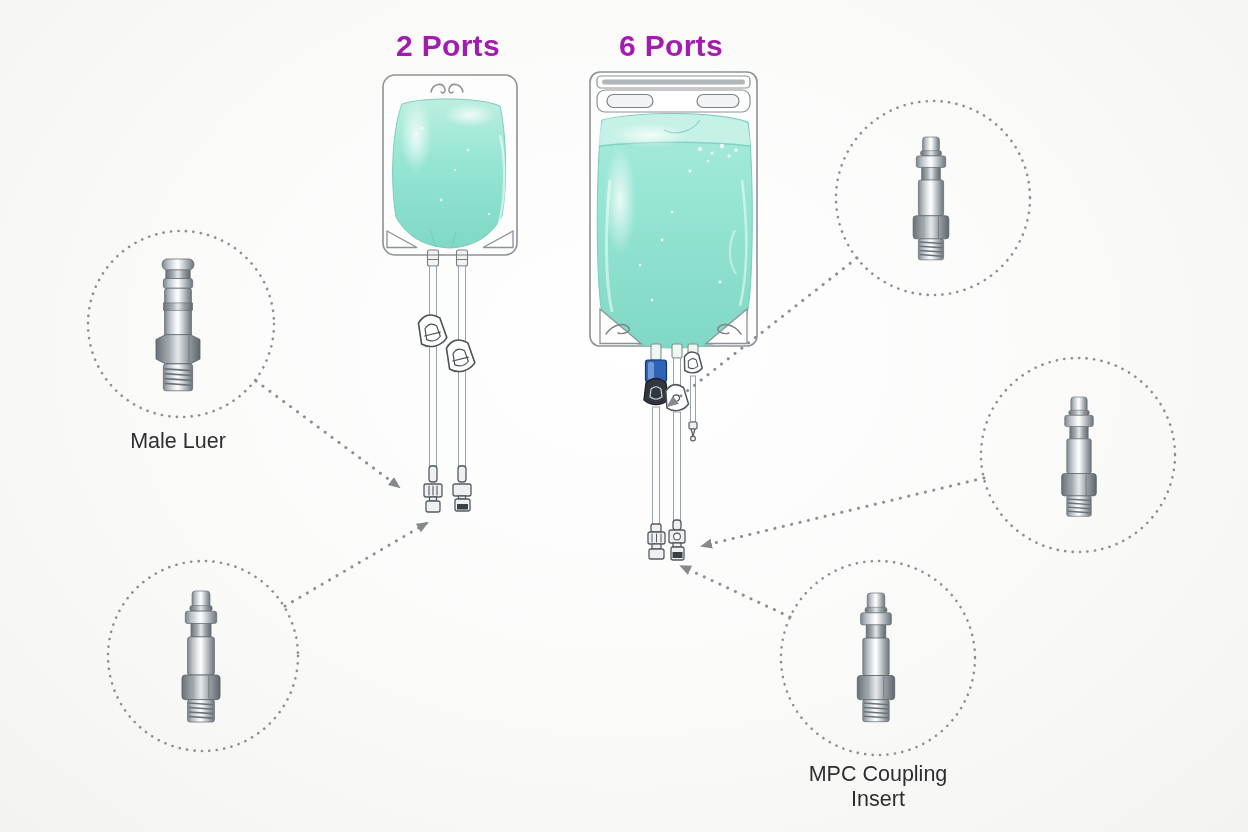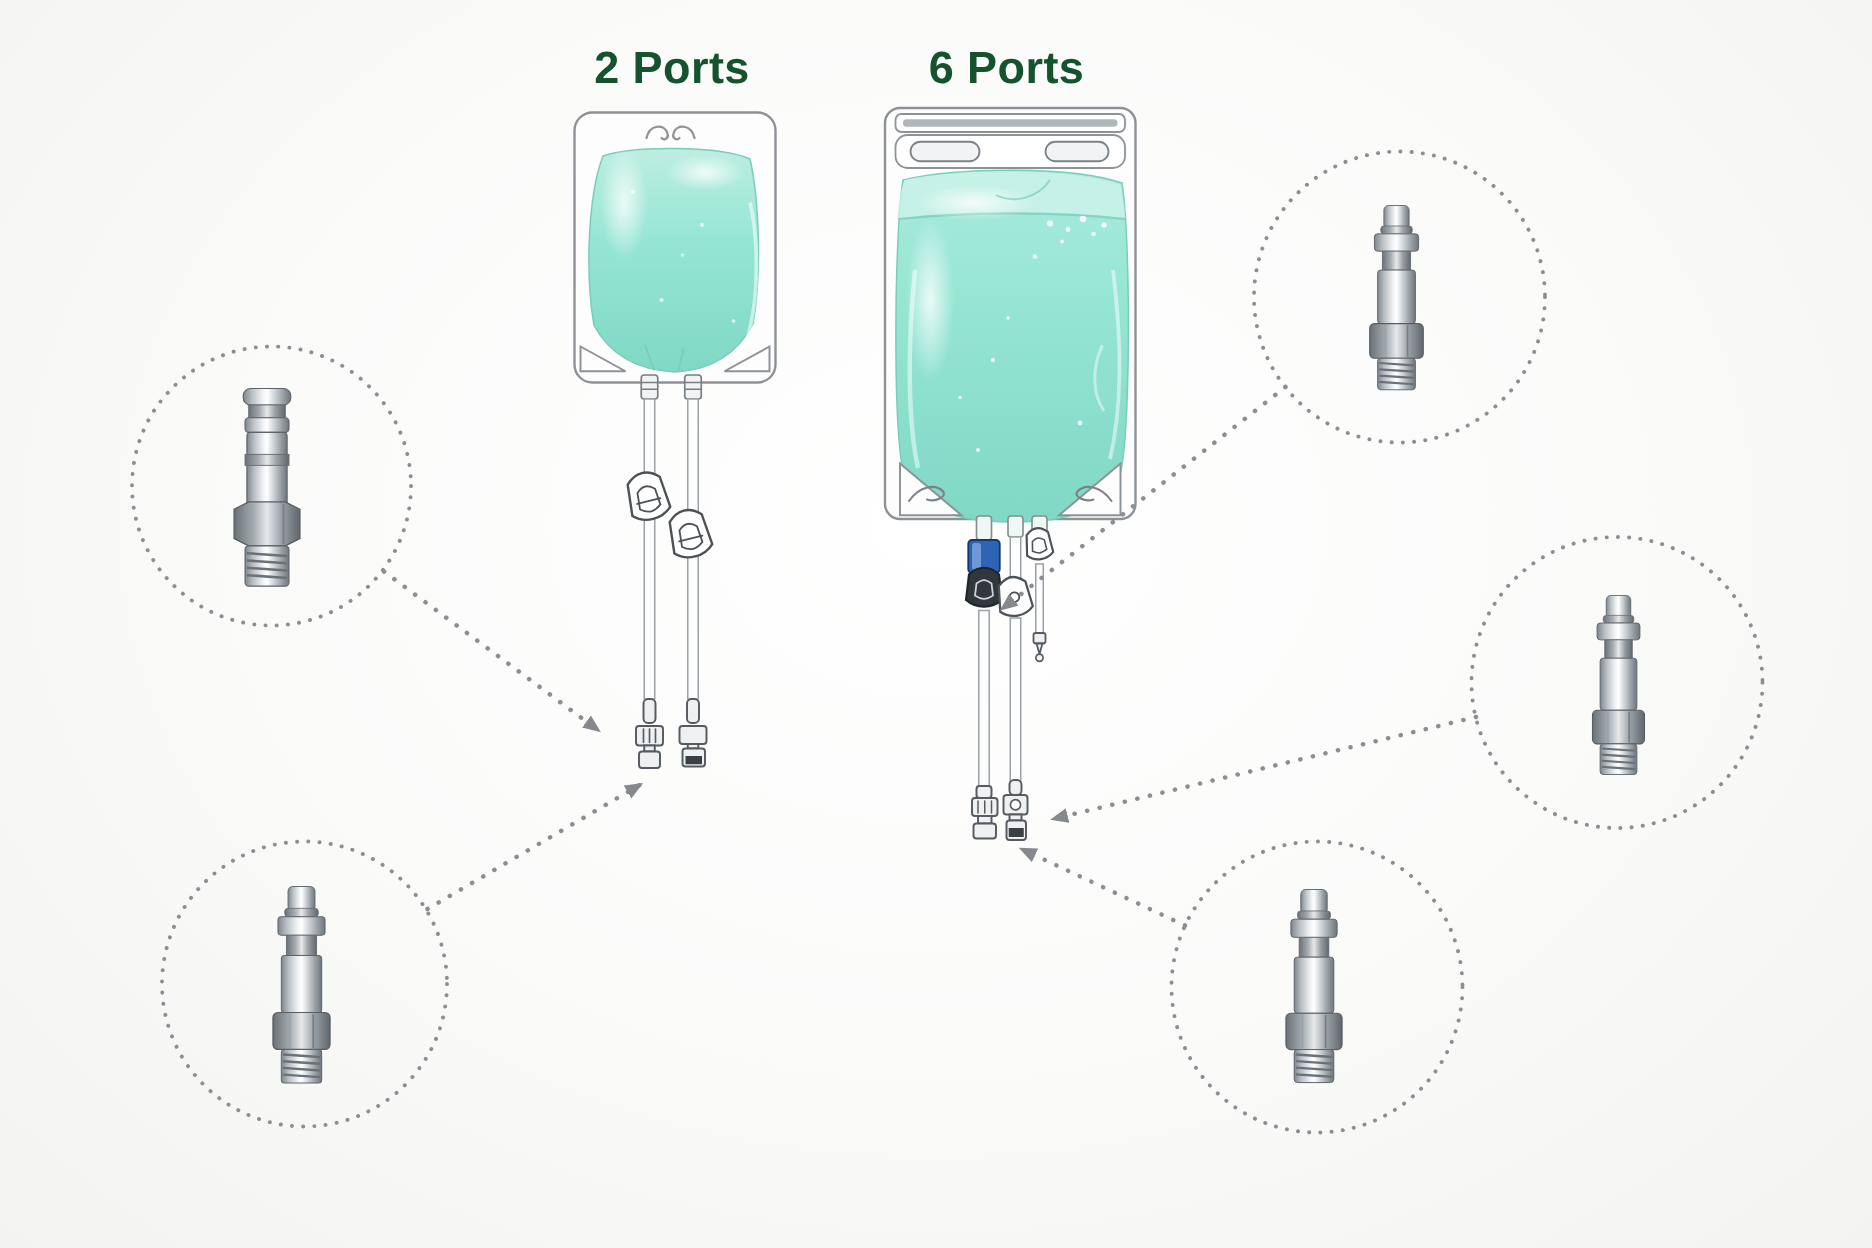--- a/index.html
+++ b/index.html
@@ -12,7 +12,7 @@
   svg.diagram{position:absolute;left:0;top:0;}
   .title{
     position:absolute;transform:translateX(-50%);
-    font-size:30px;font-weight:700;color:#14532d;letter-spacing:.3px;white-space:nowrap;
+    font-size:30px;font-weight:700;color:#a21caf;letter-spacing:.3px;white-space:nowrap;
   }
   .clabel{
     position:absolute;transform:translateX(-50%);

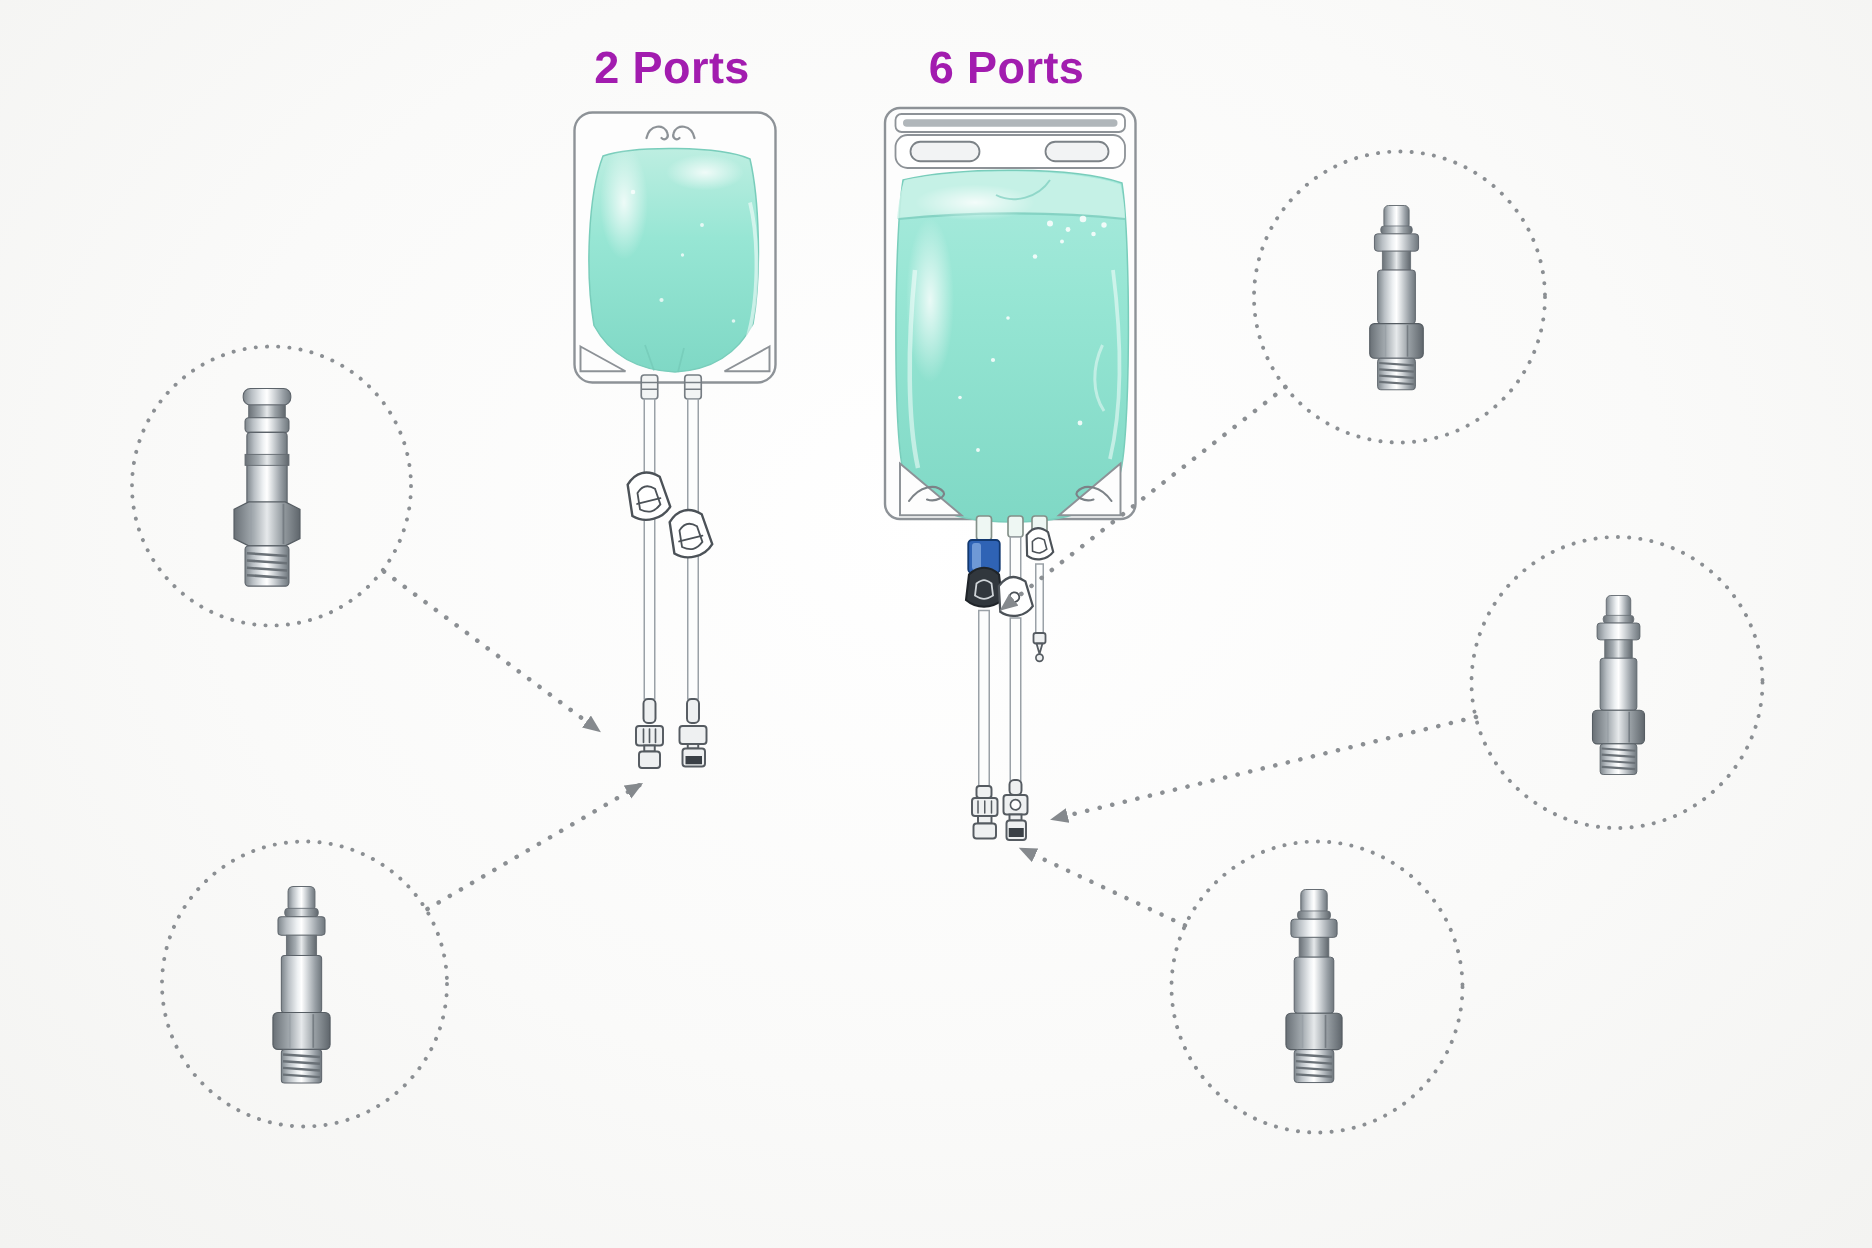--- a/index.html
+++ b/index.html
@@ -273,6 +273,7 @@
   <div class="title" style="left:448px;top:29px">2 Ports</div>
   <div class="title" style="left:671px;top:29px">6 Ports</div>
 
+  <div class="clabel" style="left:178px;top:429px;width:170px">Male Luer</div>
 </div>
 
 </body></html>

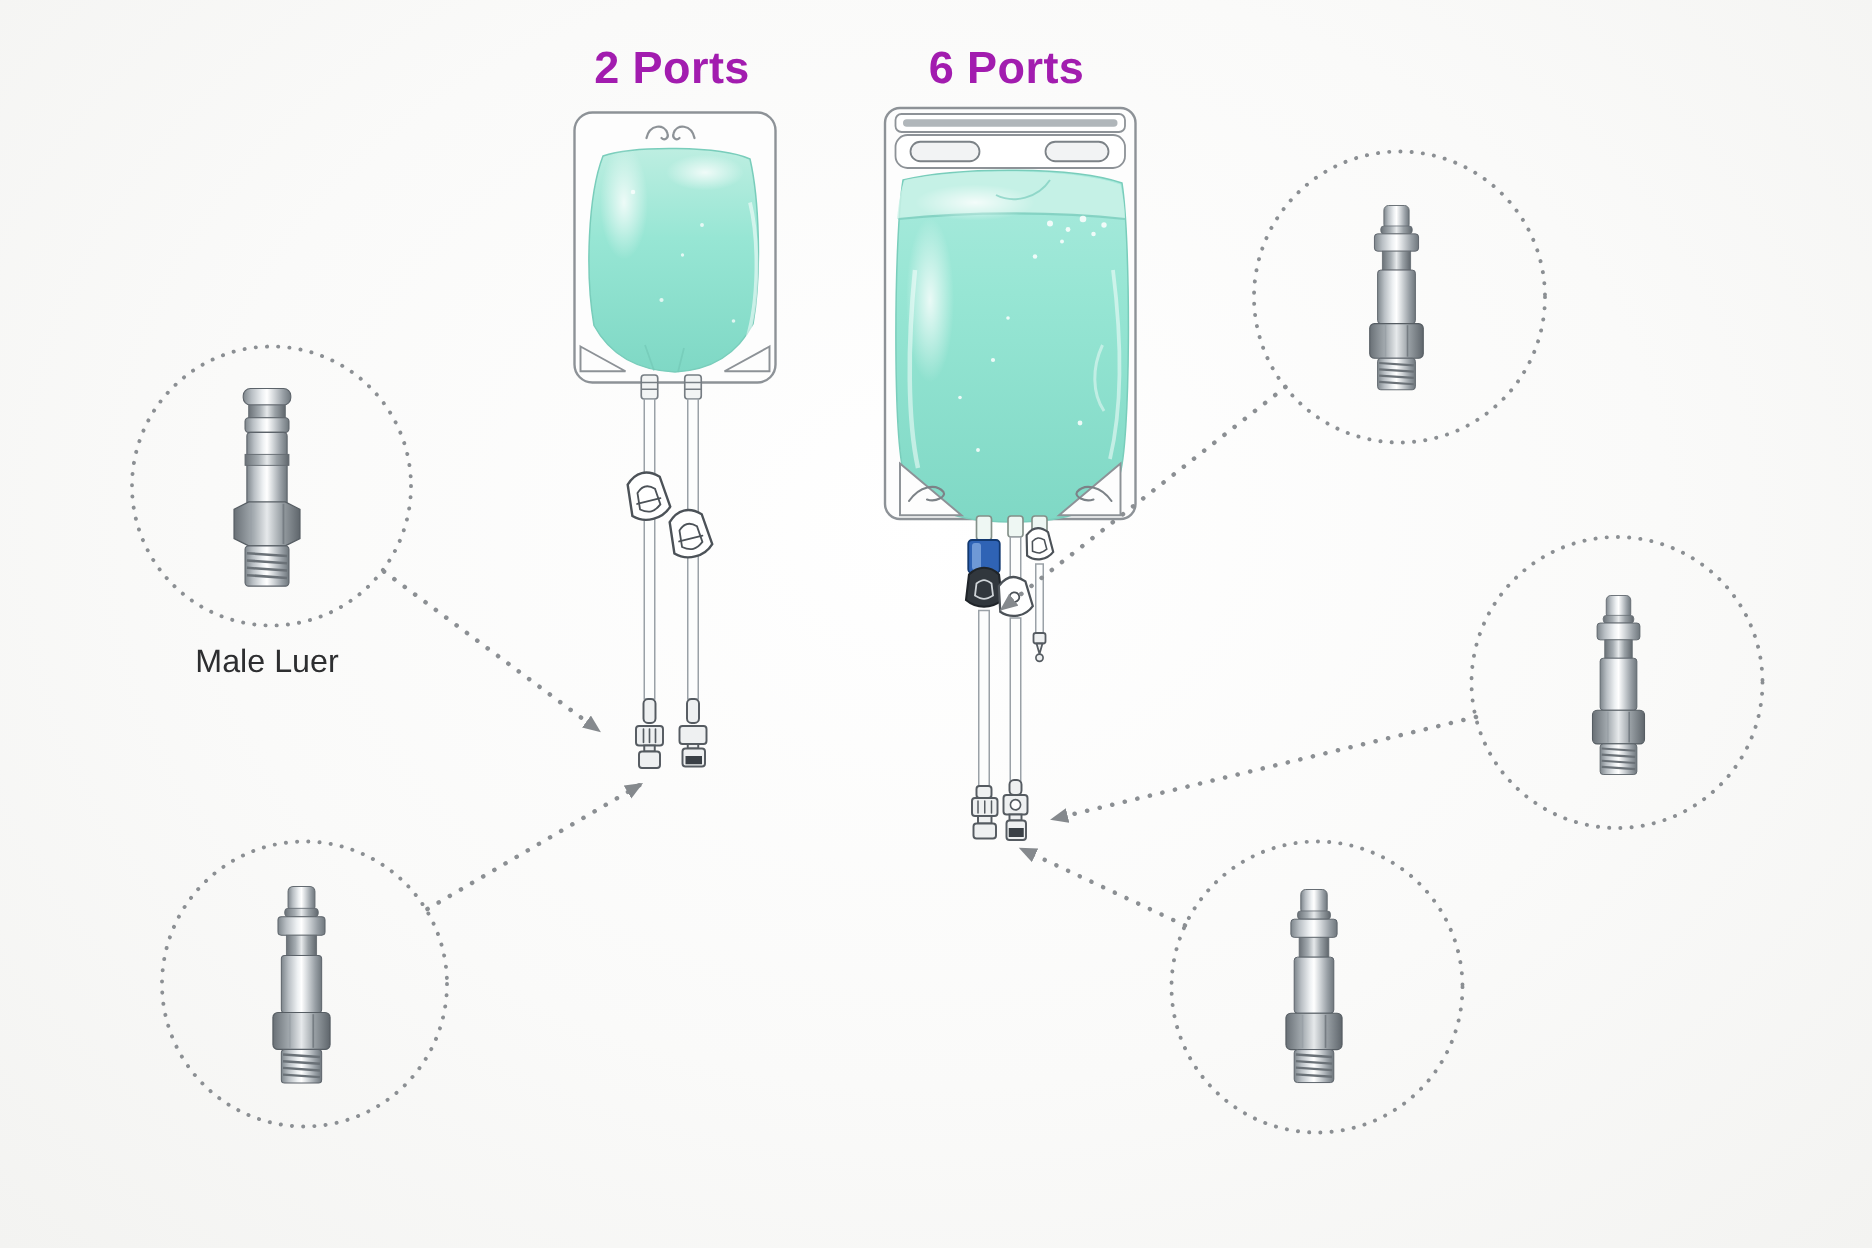--- a/index.html
+++ b/index.html
@@ -274,6 +274,7 @@
   <div class="title" style="left:671px;top:29px">6 Ports</div>
 
   <div class="clabel" style="left:178px;top:429px;width:170px">Male Luer</div>
+  <div class="clabel" style="left:878px;top:762px;width:170px">MPC Coupling Insert</div>
 </div>
 
 </body></html>

